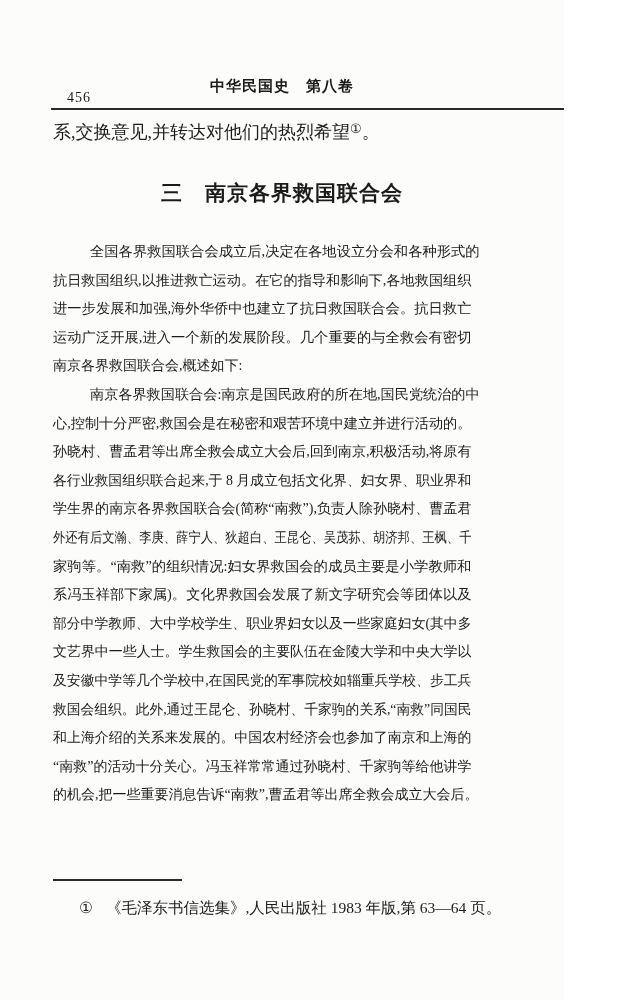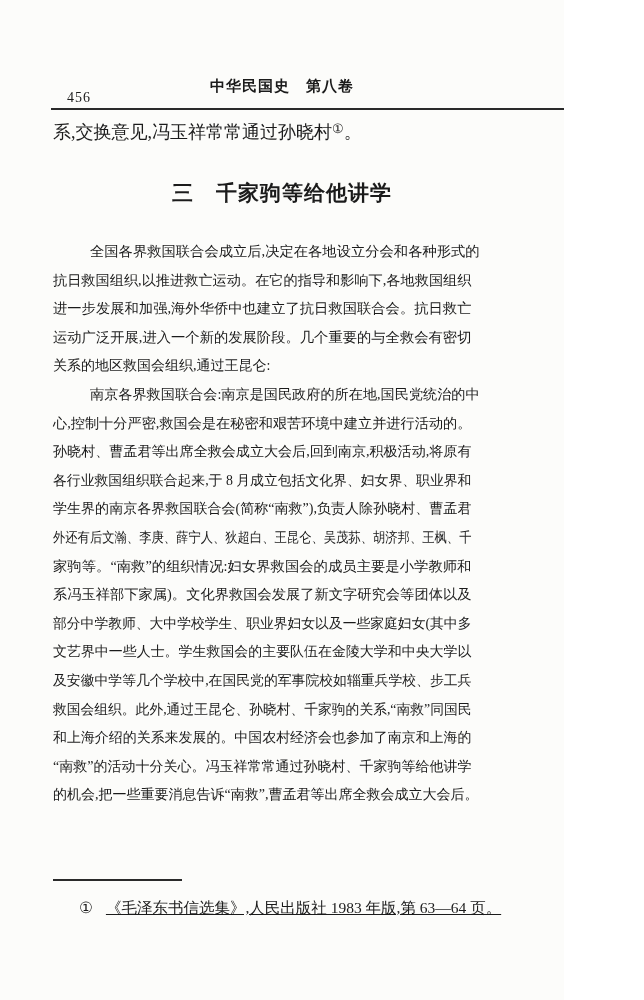--- a/index.html
+++ b/index.html
@@ -119,7 +119,7 @@
   <div class="header-rule"></div>
 
   <div class="intro-line">
-    <span>系,交换意见,冯玉祥常常通过孙晓村</span><sup>①</sup><span>。</span>
+    <span>系,交换意见,并转达对他们的热烈希望</span><sup>①</sup><span>。</span>
   </div>
 
   <div class="section-heading">

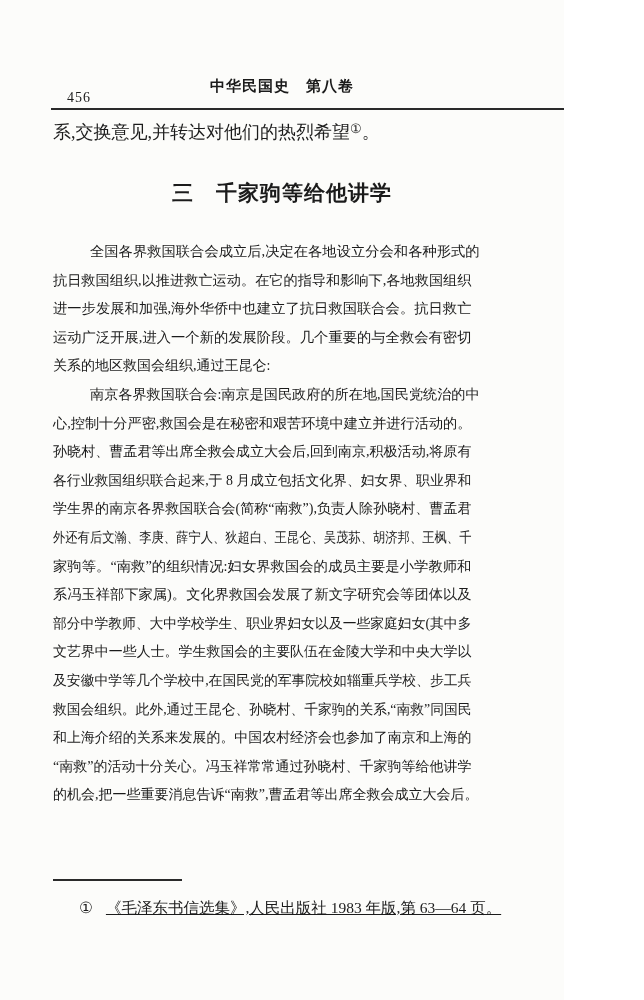--- a/index.html
+++ b/index.html
@@ -123,7 +123,7 @@
   </div>
 
   <div class="section-heading">
-    <span class="section-number">三</span><span>千家驹等给他讲学</span>
+    <span class="section-number">三</span><span>南京各界救国联合会</span>
   </div>
 
   <div class="body-text">

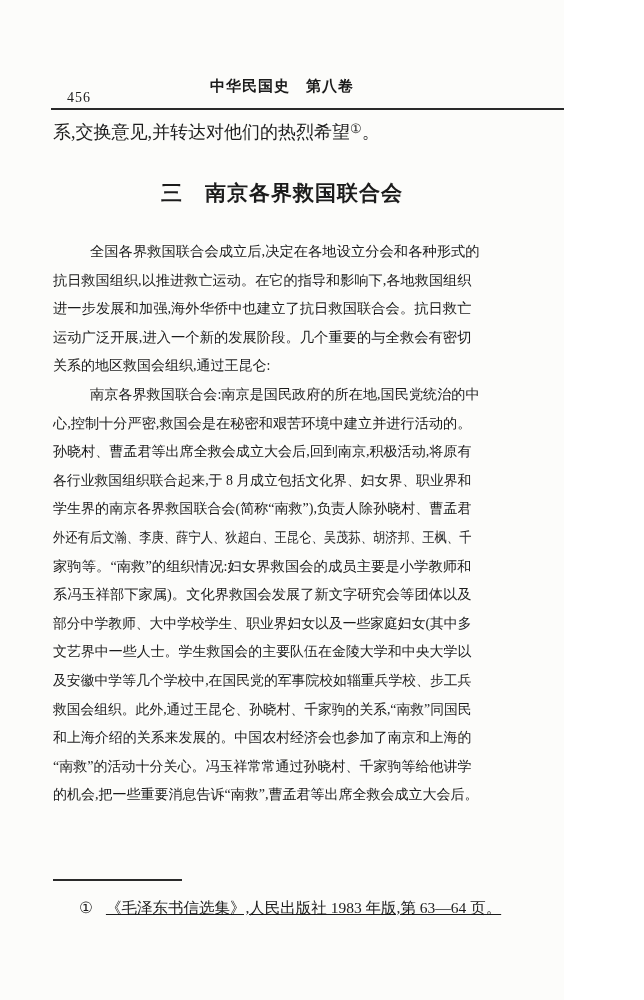--- a/index.html
+++ b/index.html
@@ -131,7 +131,7 @@
       <div class="bodyline"><span class="line-inner" style="transform: scaleX(1.01318);">抗日救国组织,以推进救亡运动。在它的指导和影响下,各地救国组织</span></div>
       <div class="bodyline"><span class="line-inner" style="transform: scaleX(1.02184);">进一步发展和加强,海外华侨中也建立了抗日救国联合会。抗日救亡</span></div>
       <div class="bodyline"><span class="line-inner" style="transform: scaleX(1.02184);">运动广泛开展,进入一个新的发展阶段。几个重要的与全救会有密切</span></div>
-      <div class="bodyline para-last"><span class="line-inner">关系的地区救国会组织,通过王昆仑:</span></div>
+      <div class="bodyline para-last"><span class="line-inner">南京各界救国联合会,概述如下:</span></div>
       <div class="bodyline indent"><span class="line-inner" style="transform: scaleX(1.01107);">南京各界救国联合会:南京是国民政府的所在地,国民党统治的中</span></div>
       <div class="bodyline"><span class="line-inner" style="transform: scaleX(1.01318);">心,控制十分严密,救国会是在秘密和艰苦环境中建立并进行活动的。</span></div>
       <div class="bodyline"><span class="line-inner" style="transform: scaleX(1.00467);">孙晓村、曹孟君等出席全救会成立大会后,回到南京,积极活动,将原有</span></div>

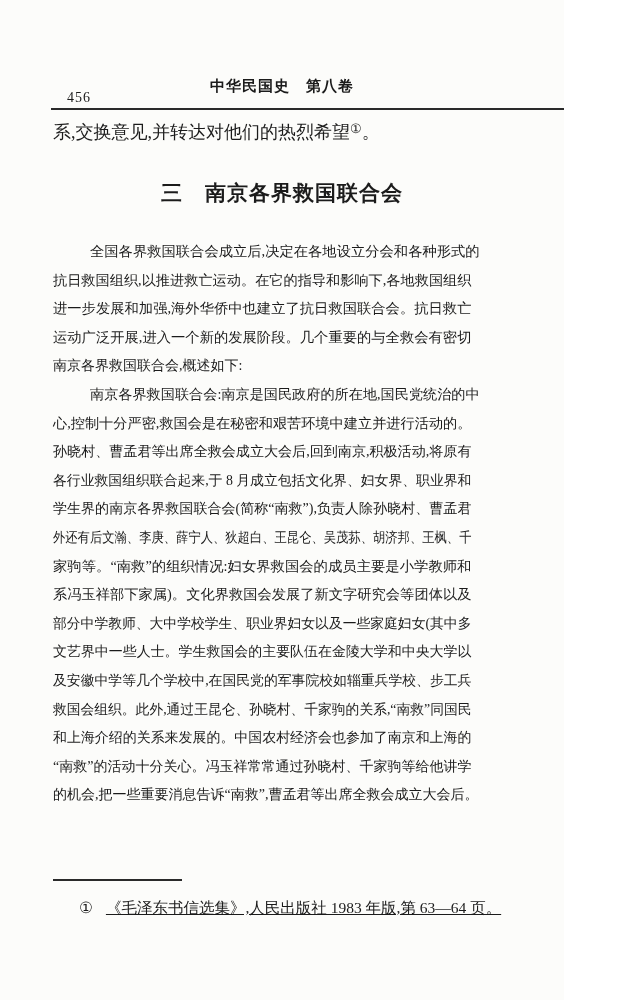--- a/index.html
+++ b/index.html
@@ -105,7 +105,7 @@
     line-height: 21px;
     white-space: nowrap;
   }
-  .footnote-text { margin-left: 13px; text-decoration: underline; }
+  .footnote-text { margin-left: 13px; }
 </style>
 </head>
 <body>

